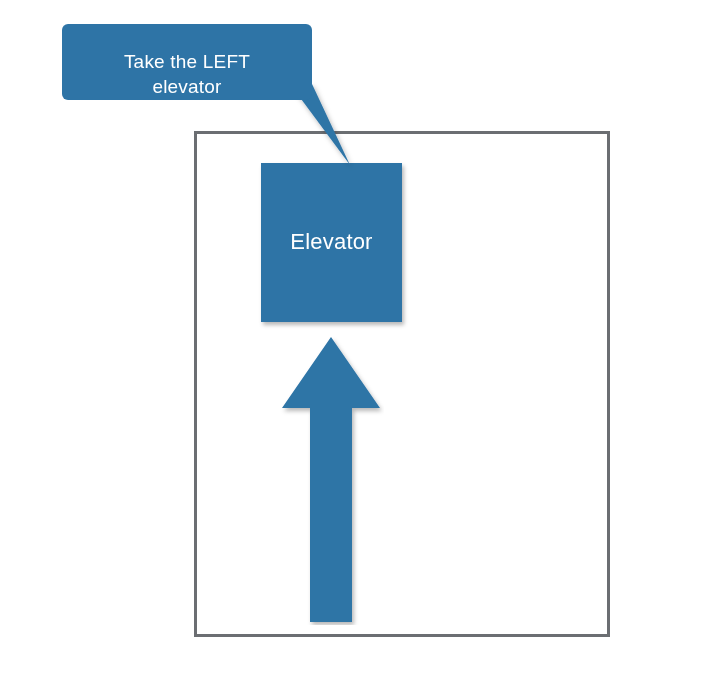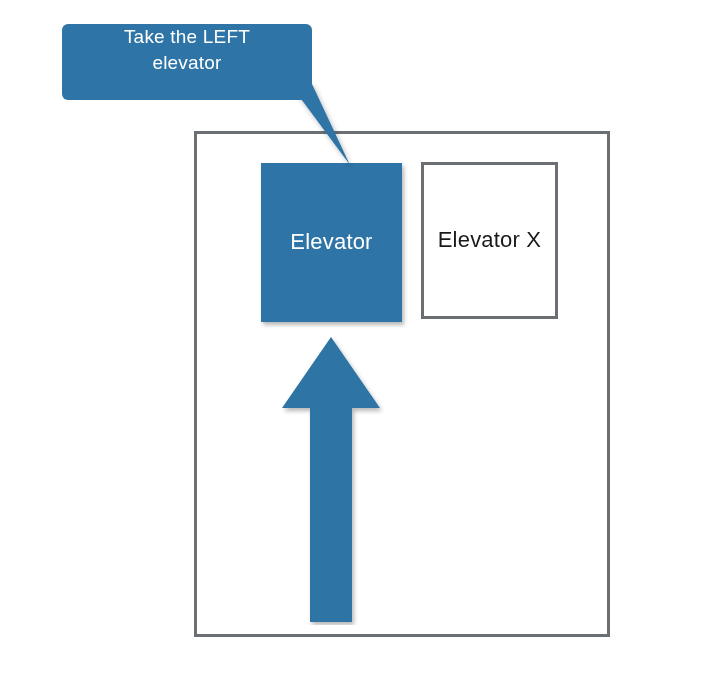--- a/index.html
+++ b/index.html
@@ -129,7 +129,7 @@
     border-radius: 6px;
     background: #2e74a6;
     display: flex;
-    align-items: flex-start;
+    align-items: flex-end;
     justify-content: center;
   }
   .callout-text {

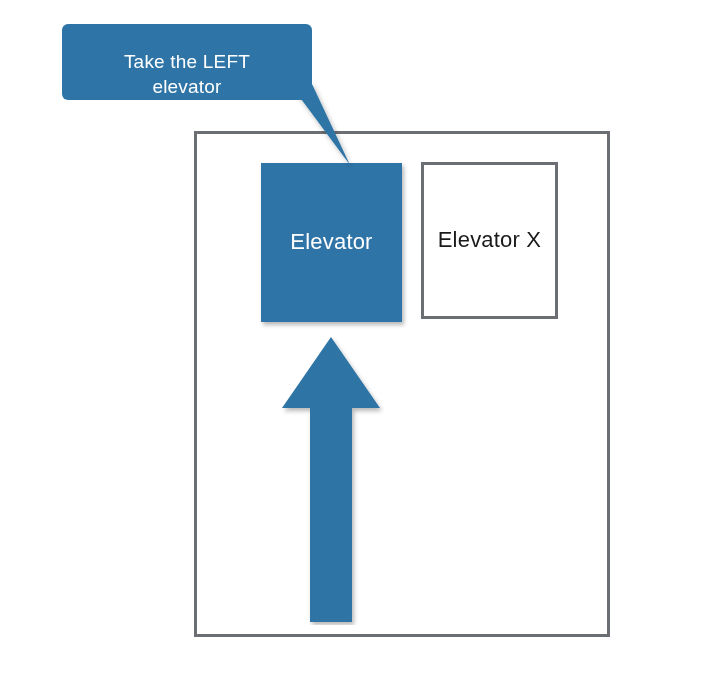--- a/index.html
+++ b/index.html
@@ -165,9 +165,6 @@
     <span class="elevator-box-label">Elevator</span>
   </div>
 
-  <div class="elevator-x-box">
-    <span class="elevator-x-label">Elevator X</span>
-  </div>
 
 
   <div class="callout">

